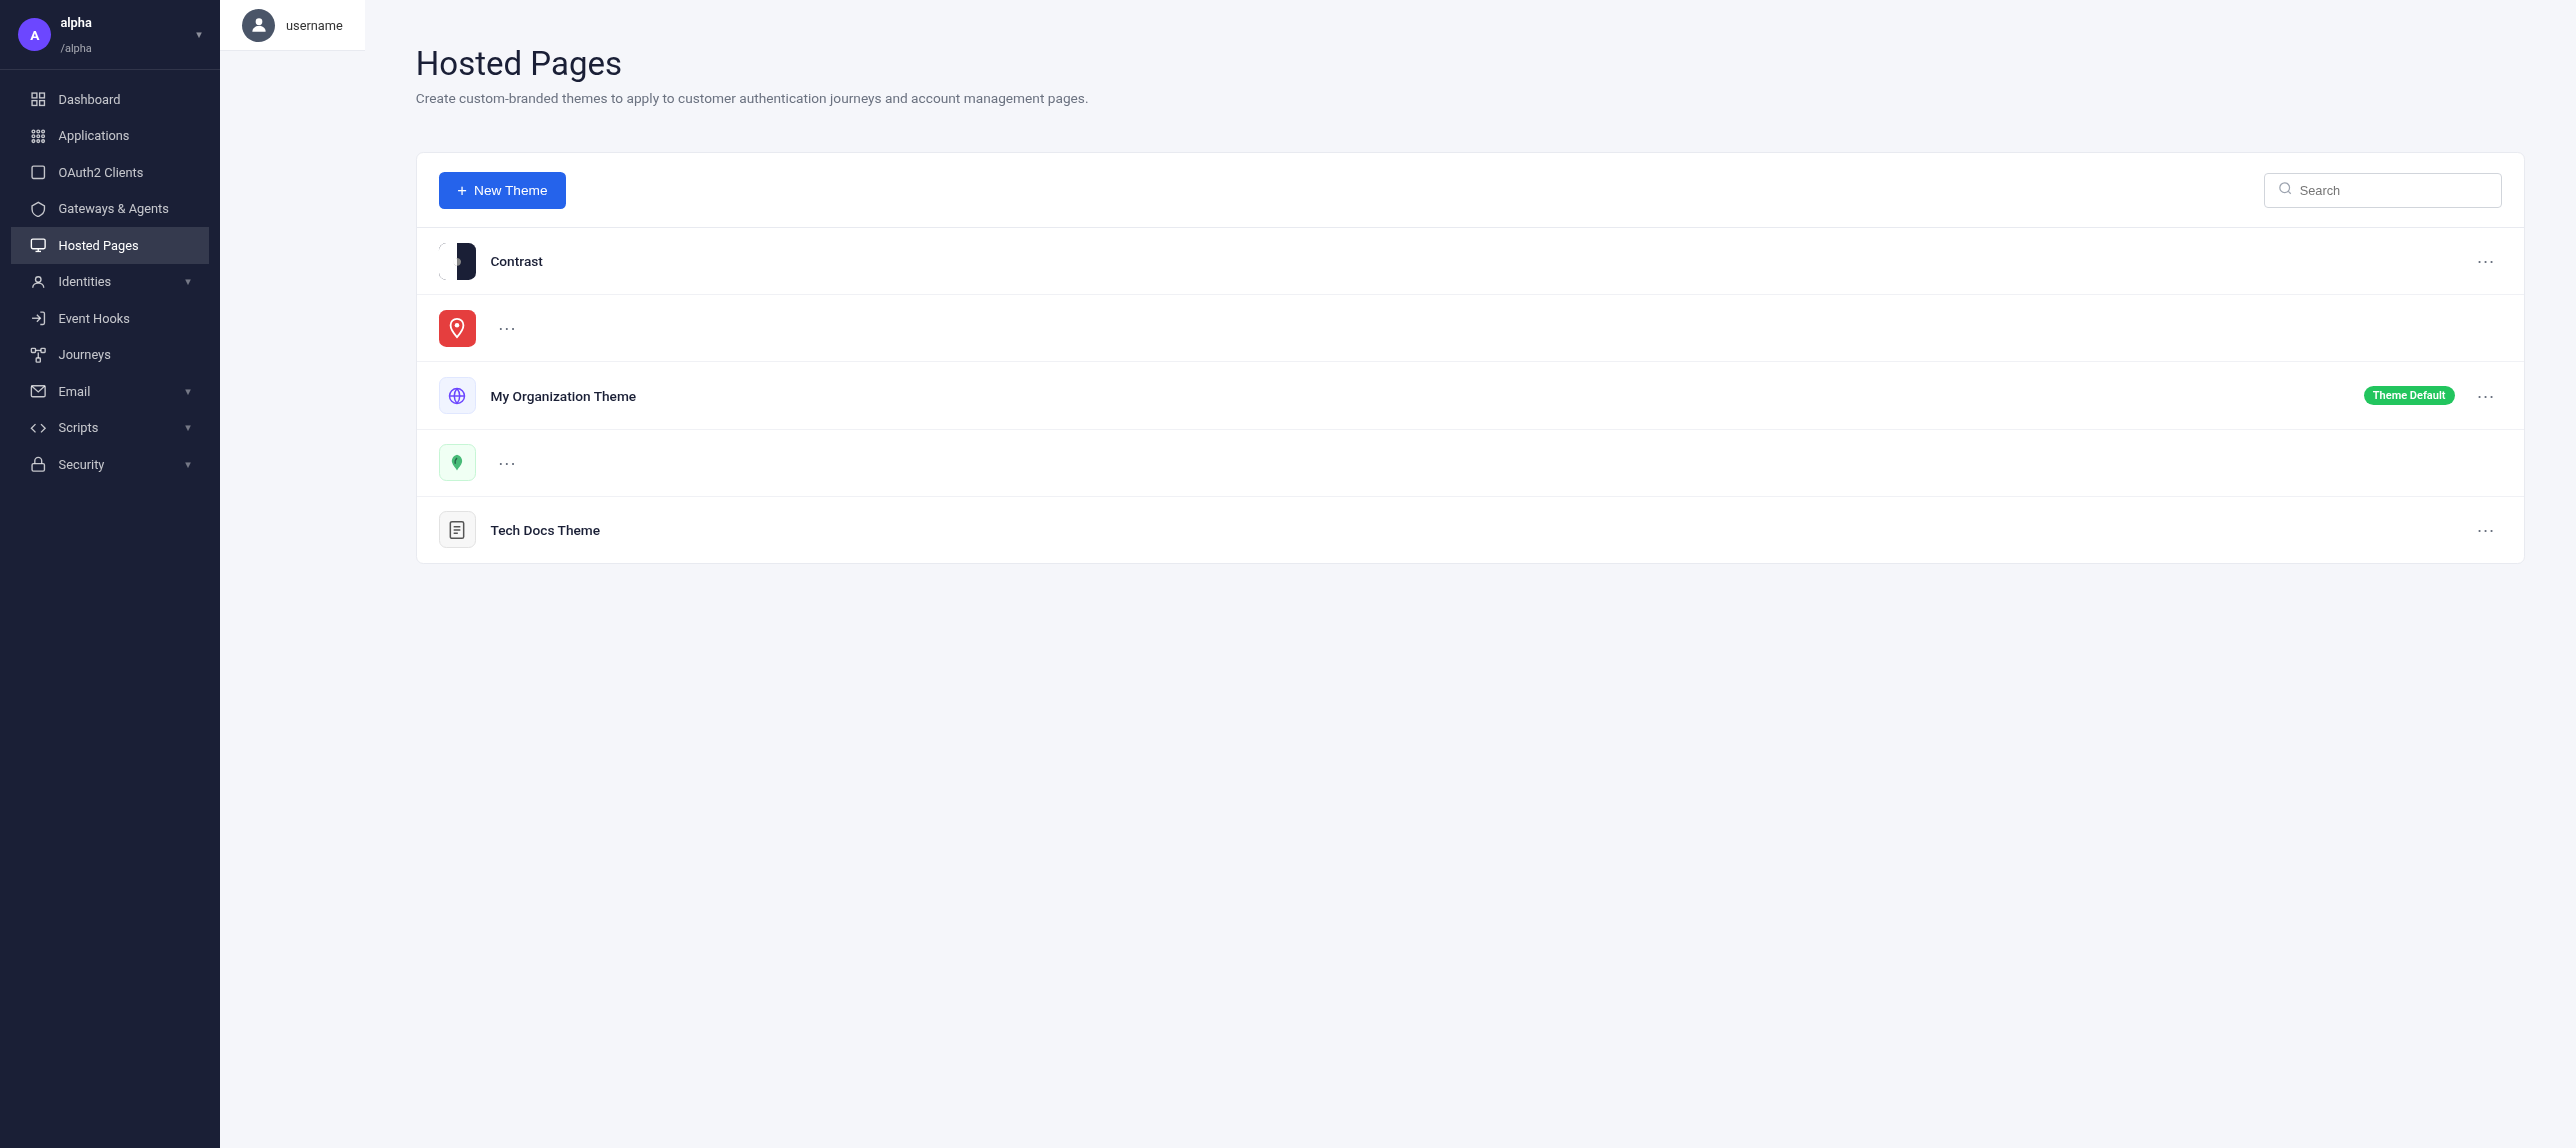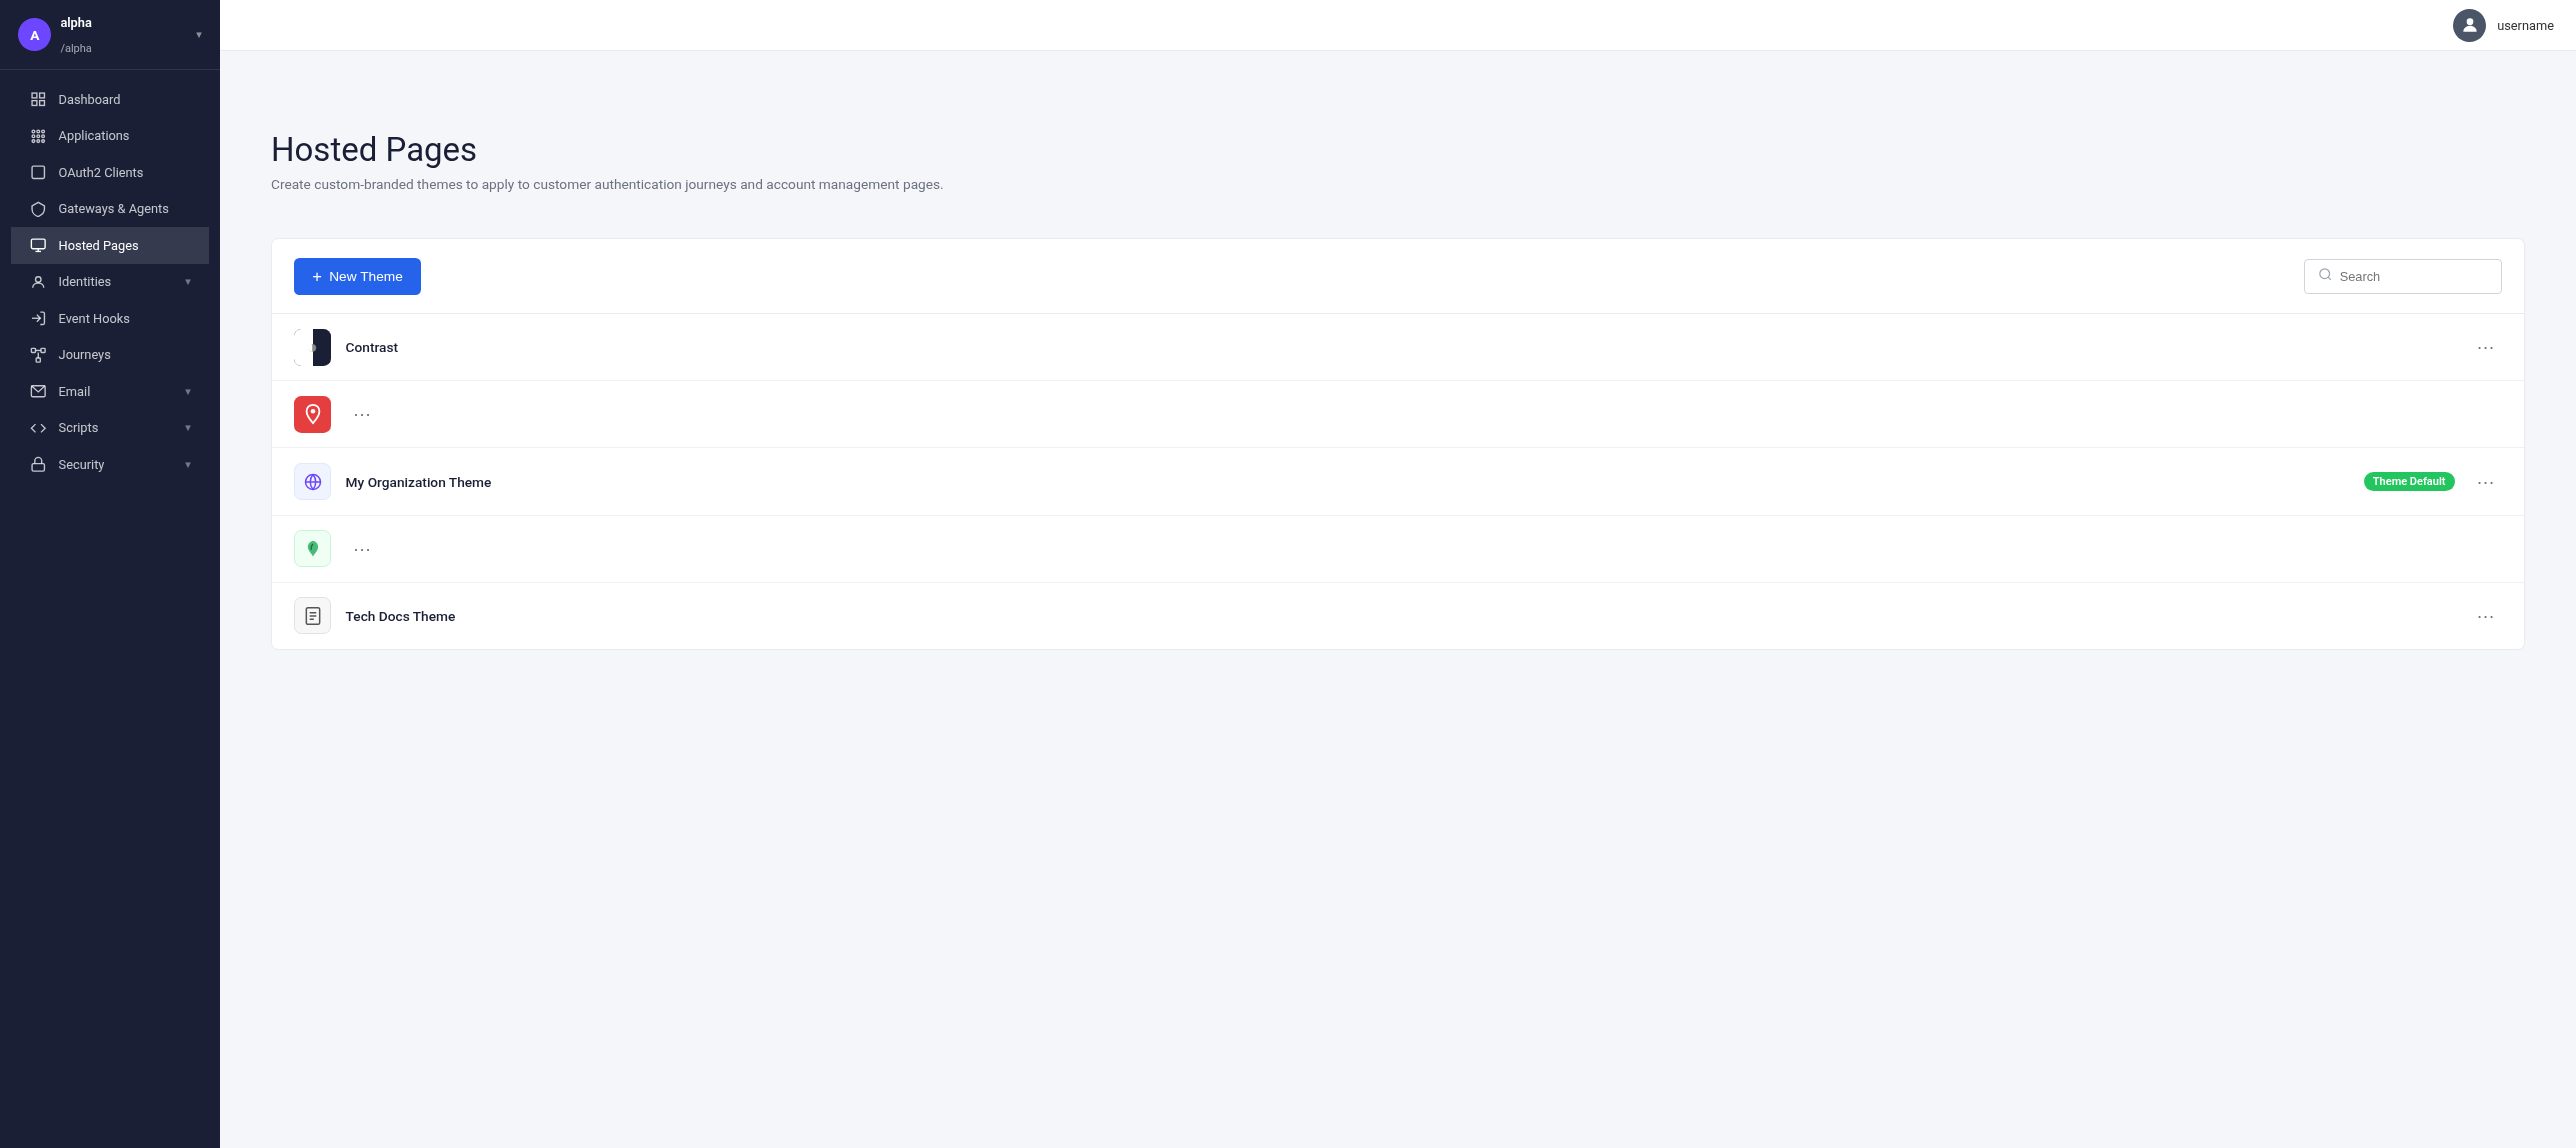--- a/index.html
+++ b/index.html
@@ -87,9 +87,8 @@
     .main {
       flex: 1;
       display: flex;
-      flex-direction: column;
+      flex-direction: row;
       overflow: hidden;
-      gap: 35px;
     }
     .topbar {
       height: 51px;

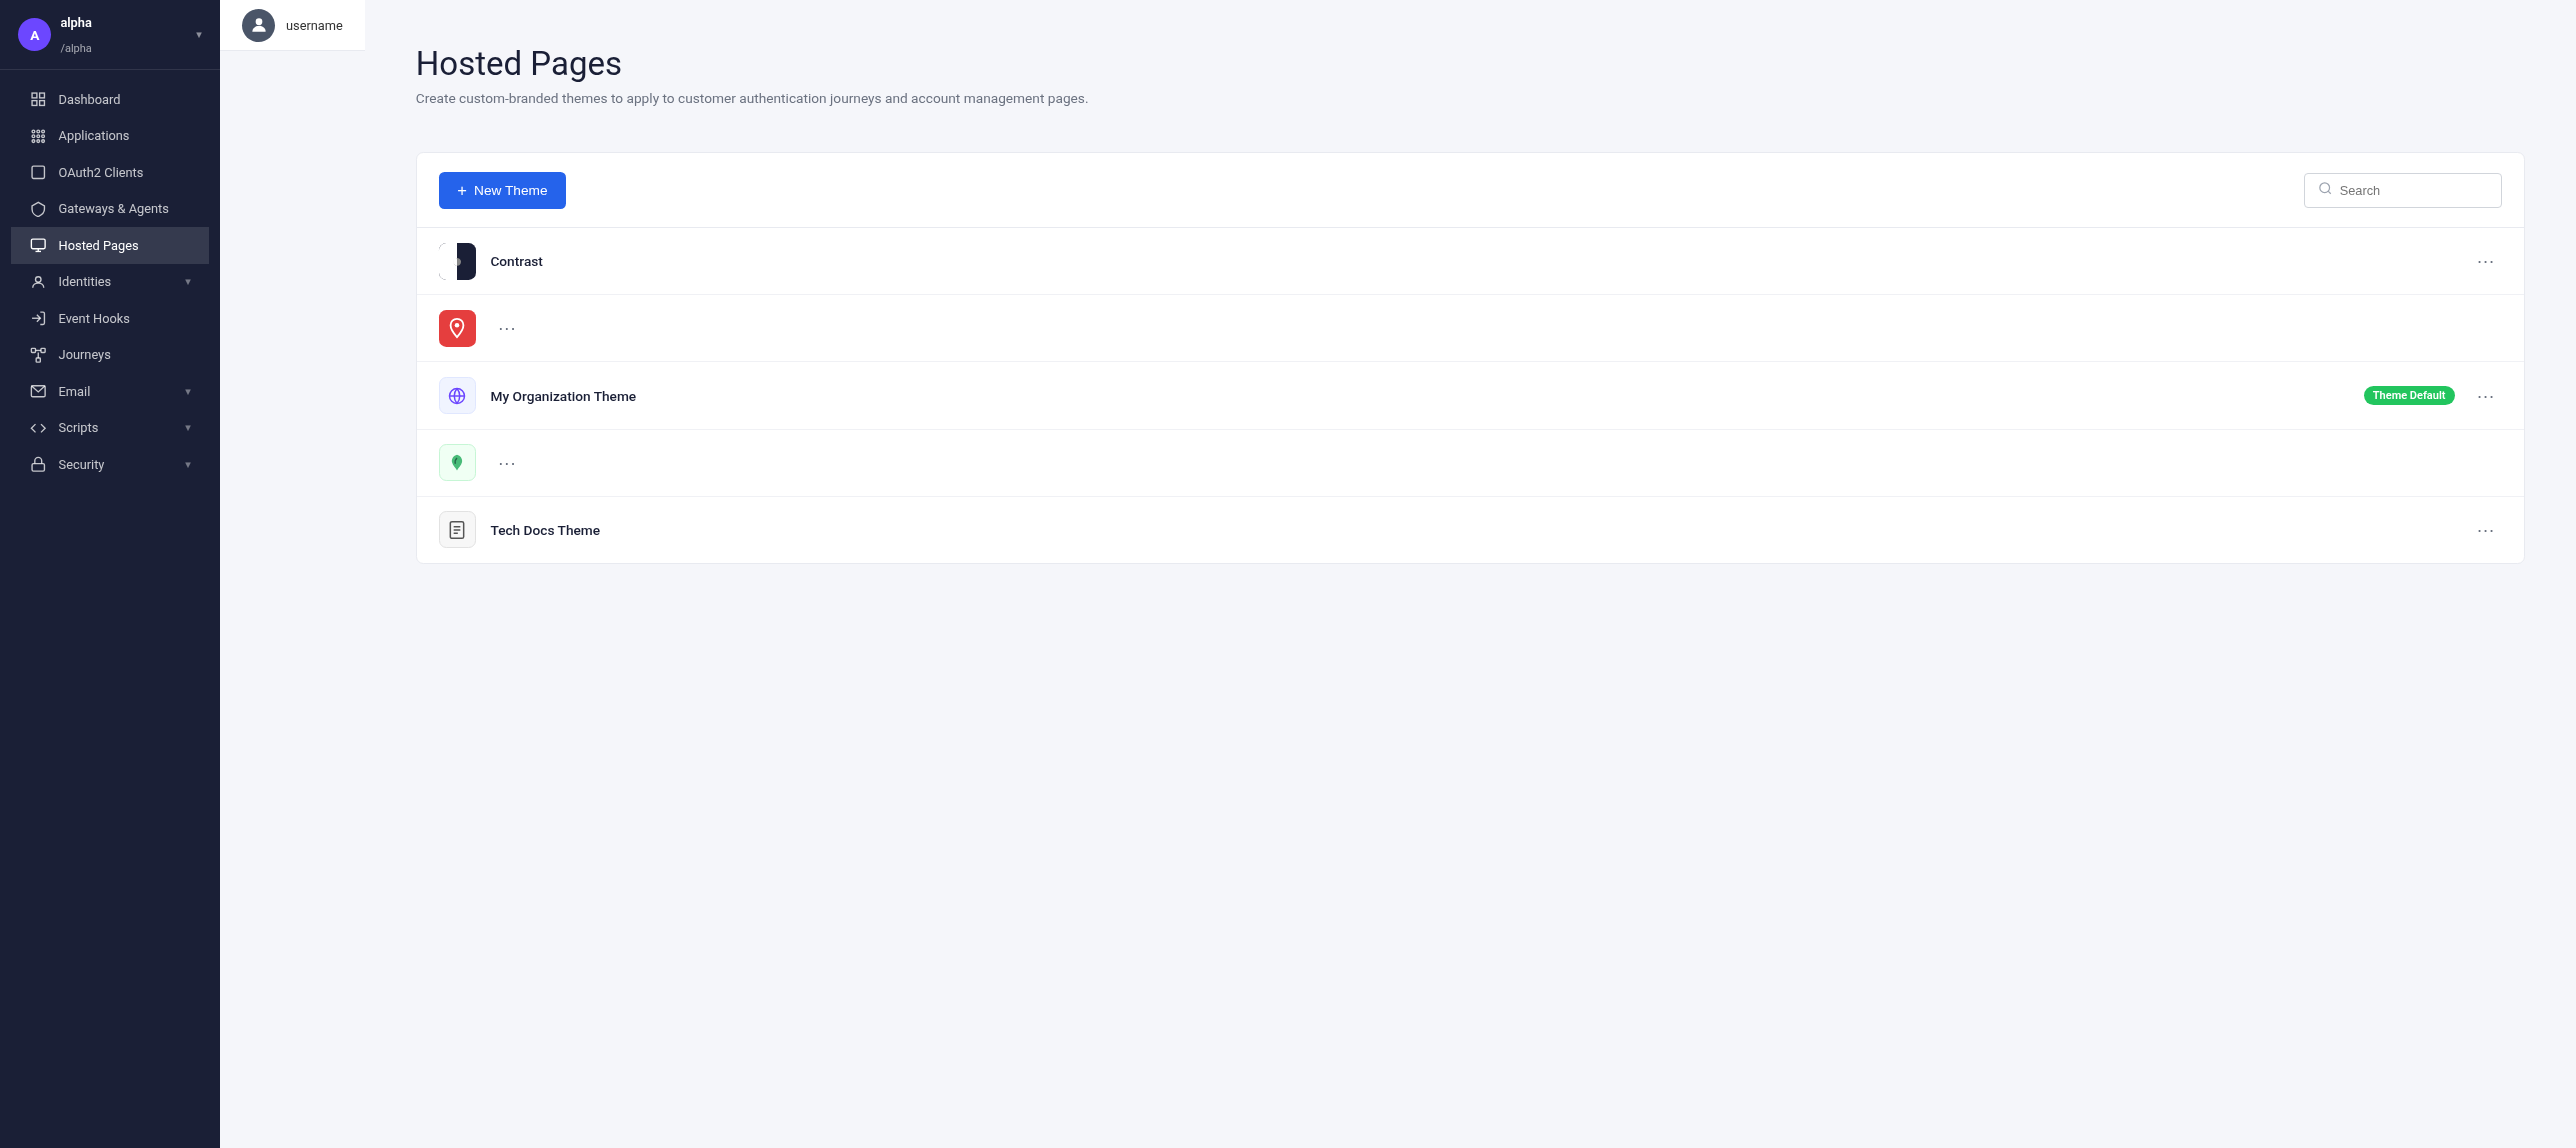--- a/index.html
+++ b/index.html
@@ -170,7 +170,7 @@
       border-radius: 4px;
       padding: 7.3px 12.8px;
       gap: 7.3px;
-      width: 198px;
+      width: 238px;
     }
     .search-icon { color: #9ca3af; font-size: 14.6px; }
     .search-input {

